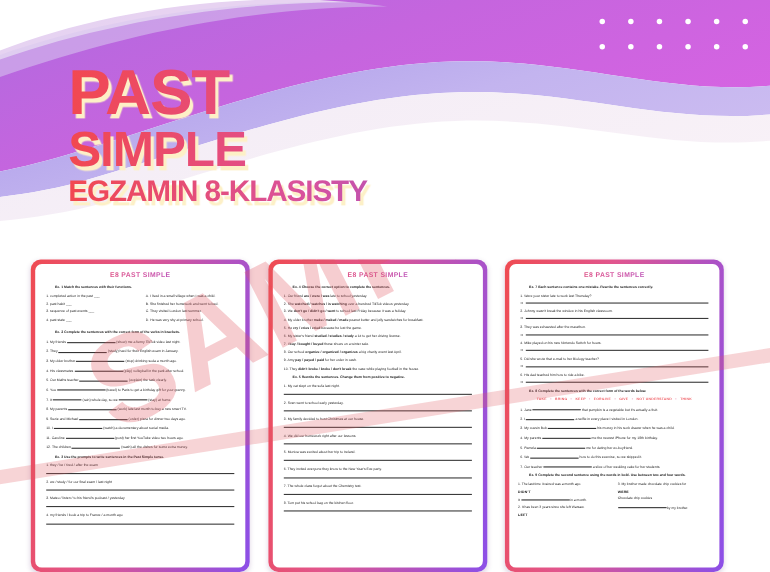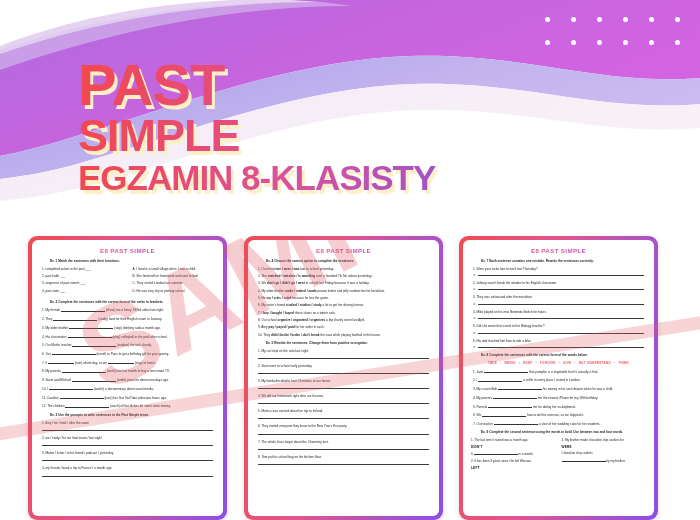--- a/index.html
+++ b/index.html
@@ -19,7 +19,7 @@
   .dot{width:5px;height:5px;border-radius:50%;background:#ffffff;}
 
   
-  .titles{position:absolute;left:78px;top:58px;width:470px;}
+  .titles{position:absolute;left:62px;top:58px;width:470px;}
   .t-line{
     font-weight:900;letter-spacing:-1px;line-height:0.92;
     -webkit-background-clip:text;background-clip:text;color:transparent;

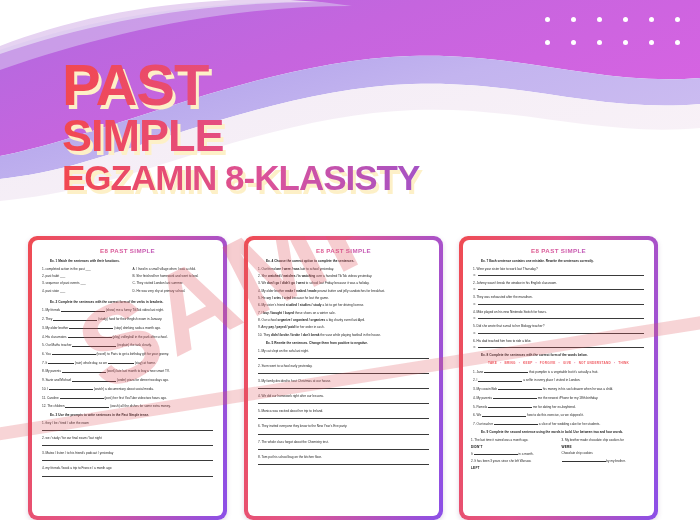--- a/index.html
+++ b/index.html
@@ -31,7 +31,7 @@
   }
   .t1{font-size:58px;background-image:linear-gradient(100deg,#f2484f 0%,#e04f8e 45%,#9f4fda 100%);}
   .t2{font-size:45px;margin-top:4px;background-image:linear-gradient(100deg,#f2484f 0%,#e04f8e 42%,#8b4ee8 100%);}
-  .t3{font-size:35px;margin-top:5px;background-image:linear-gradient(100deg,#f2484f 0%,#d9529c 45%,#7b53e6 100%);}
+  .t3{font-size:27px;margin-top:5px;background-image:linear-gradient(100deg,#f2484f 0%,#d9529c 45%,#7b53e6 100%);}
 
   
   .sheets{position:absolute;left:0;top:236px;width:700px;height:284px;}

